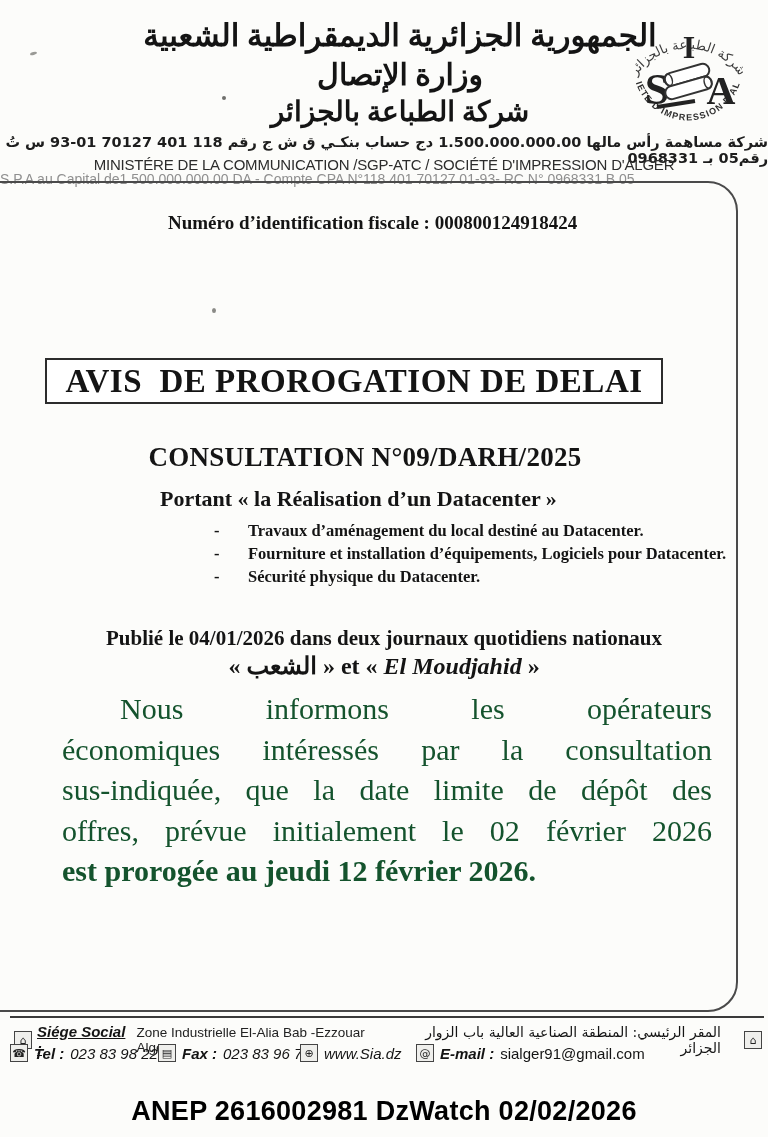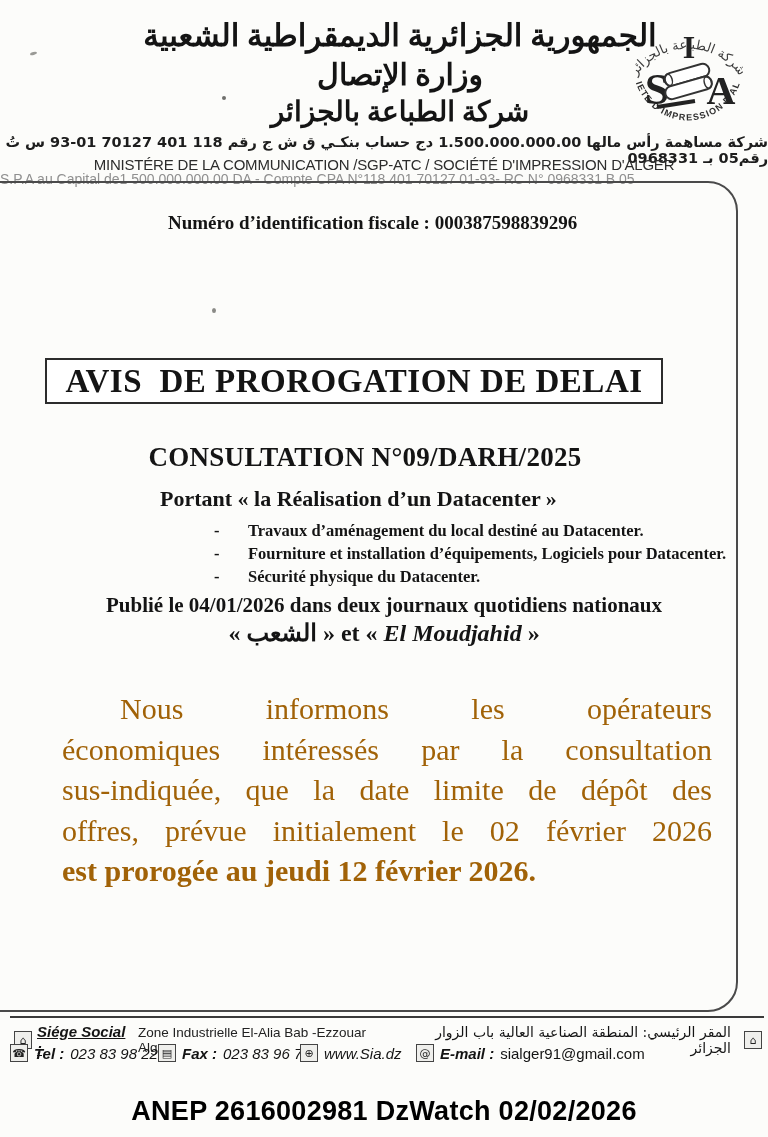--- a/index.html
+++ b/index.html
@@ -110,7 +110,7 @@
 
   <div class="frame"></div>
 
-  <div class="nif">Numéro d’identification fiscale : 000387598839296</div>
+  <div class="nif">Numéro d’identification fiscale : 000800124918424</div>
 
   <div class="title-box">AVIS  DE PROROGATION DE DELAI</div>
 

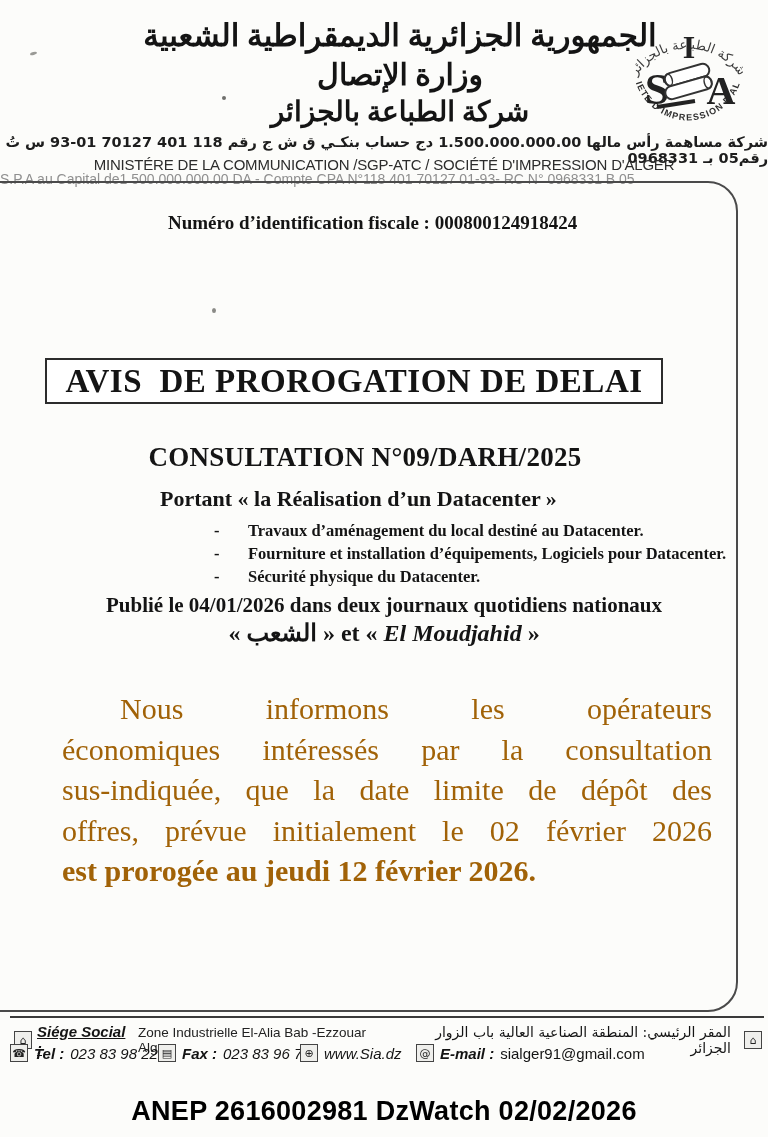--- a/index.html
+++ b/index.html
@@ -34,7 +34,7 @@
   .bullets{position:absolute;left:214px;top:519px;width:520px;}
   .bullet-row{display:flex;font-size:16.5px;font-weight:bold;line-height:23px;}
   .bullet-dash{width:34px;flex:0 0 34px;}
-  .published{position:absolute;left:0;top:591px;width:768px;text-align:center;}
+  .published{position:absolute;left:0;top:624px;width:768px;text-align:center;}
   .pub1{font-size:21px;font-weight:bold;line-height:29px;}
   .pub2{font-size:24px;font-weight:bold;line-height:27px;}
   .pub2 .it{font-style:italic;}

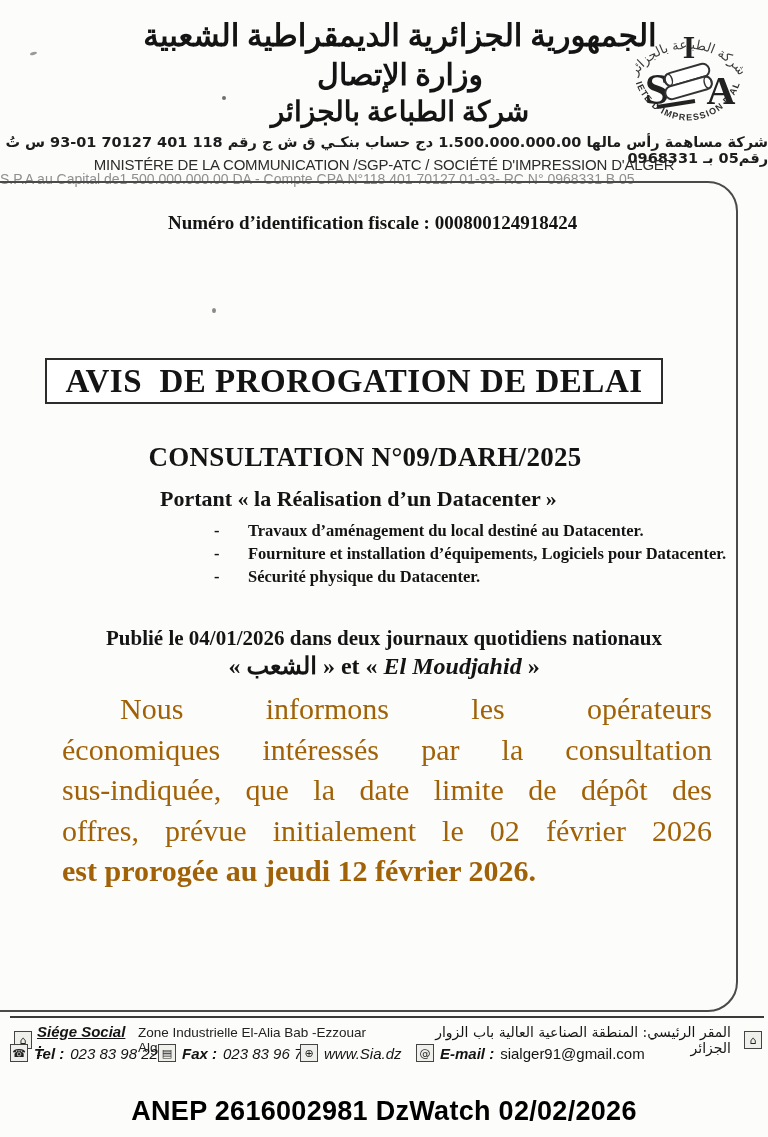--- a/index.html
+++ b/index.html
@@ -38,7 +38,7 @@
   .pub1{font-size:21px;font-weight:bold;line-height:29px;}
   .pub2{font-size:24px;font-weight:bold;line-height:27px;}
   .pub2 .it{font-style:italic;}
-  .body-par{position:absolute;left:62px;top:689px;width:650px;font-size:30px;color:#a16207;}
+  .body-par{position:absolute;left:62px;top:689px;width:650px;font-size:30px;color:#14532d;}
   .jline{text-align:justify;text-align-last:justify;line-height:40.5px;height:40.5px;overflow:hidden;}
   .jline.first{padding-left:58px;}
   .lastline{font-weight:bold;line-height:40.5px;}

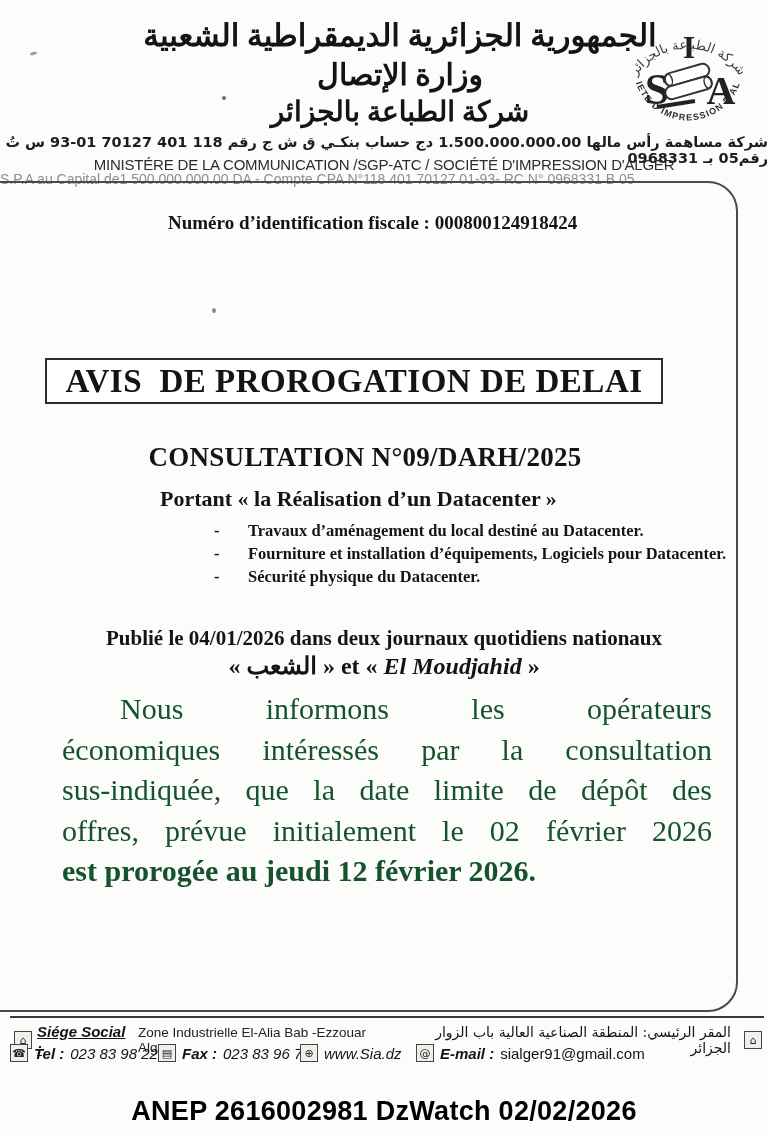--- a/index.html
+++ b/index.html
@@ -47,7 +47,7 @@
   .f-row1{position:absolute;left:14px;top:1023px;width:748px;display:flex;
     justify-content:space-between;align-items:center;font-family:"Liberation Sans",sans-serif;}
   .f-left{display:flex;align-items:center;gap:5px;}
-  .f-right{display:flex;align-items:center;gap:13px;}
+  .f-right{display:flex;align-items:center;gap:23px;}
   .siege-label{font-weight:bold;font-style:italic;text-decoration:underline;font-size:15px;}
   .siege-value{font-size:13.5px;color:#222;}
   .siege-ar{font-size:14px;font-family:"DejaVu Sans",sans-serif;}

